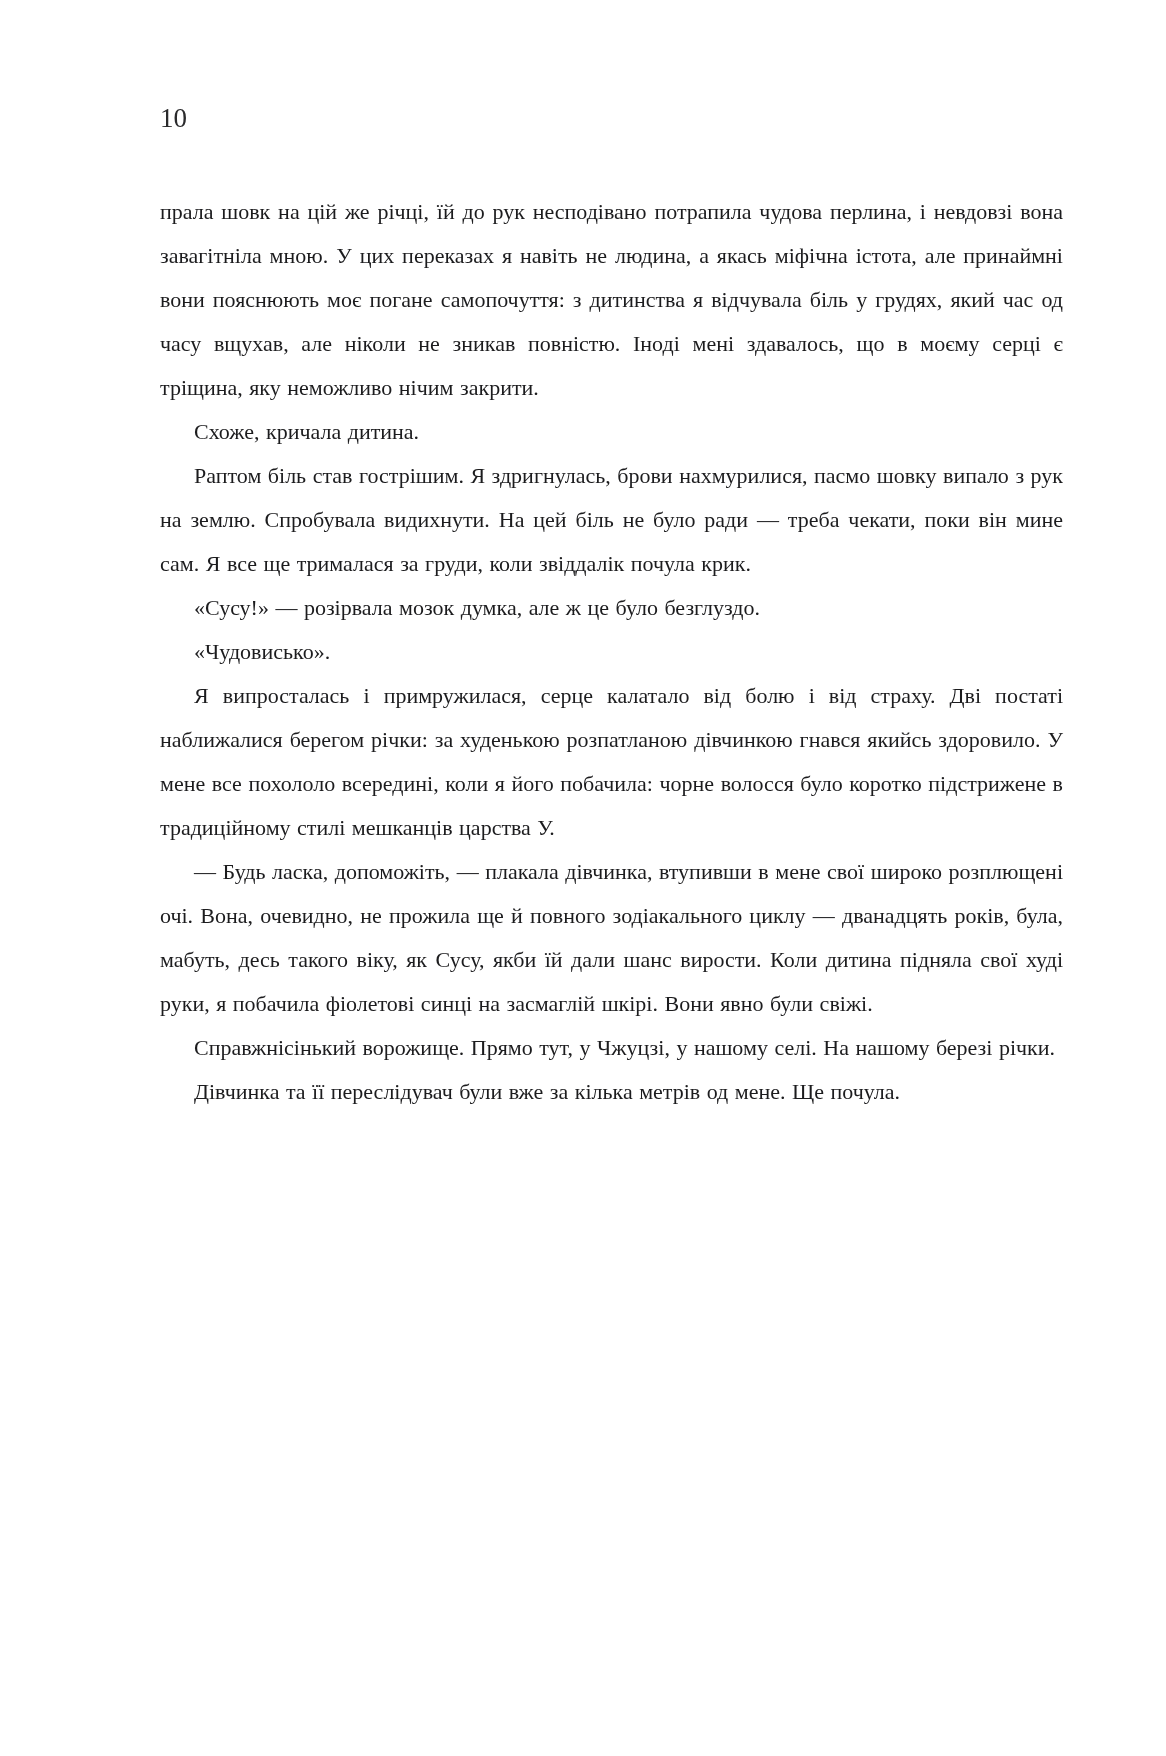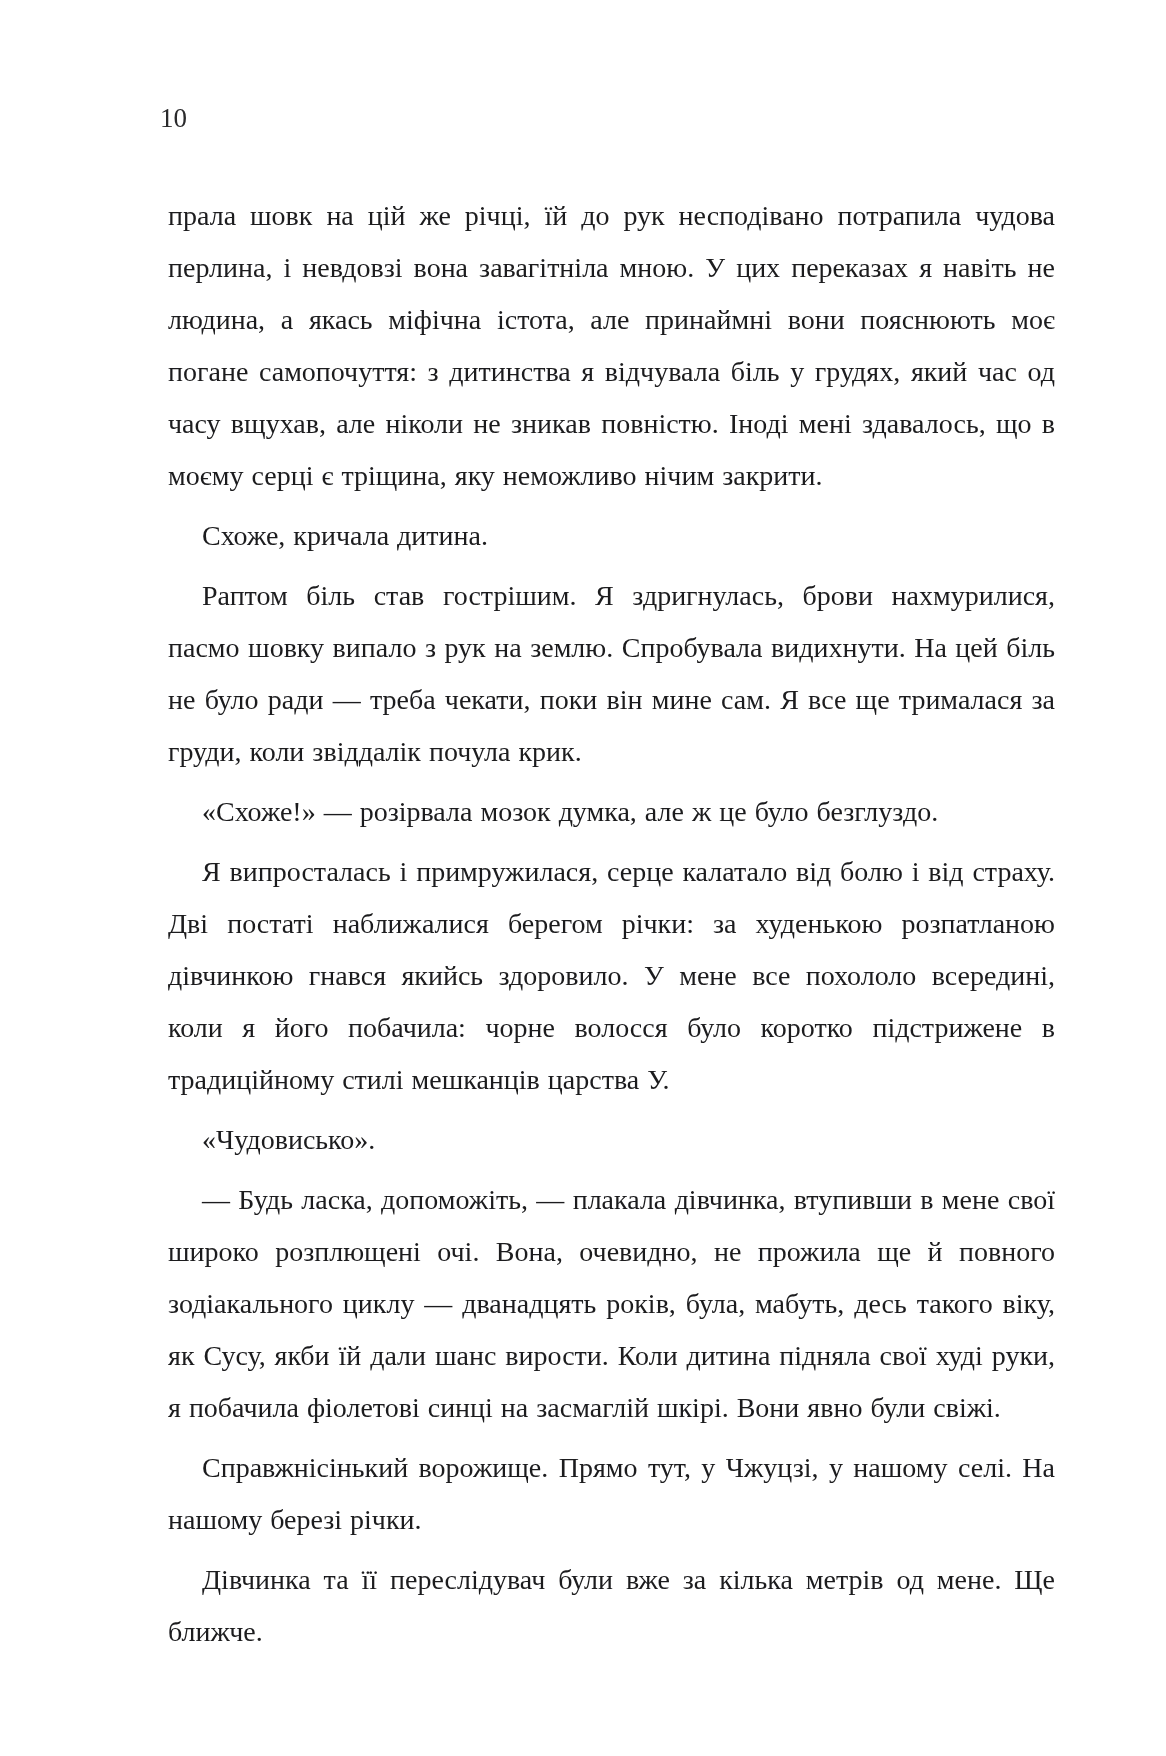--- a/index.html
+++ b/index.html
@@ -28,9 +28,9 @@
     color: #2a2a2c;
   }
   .body-text p {
-    margin: 8px;
-    font-size: 28px;
-    line-height: 52px;
+    margin: 0;
+    font-size: 22px;
+    line-height: 44px;
     text-align: justify;
     text-indent: 34px;
     word-spacing: 1px;

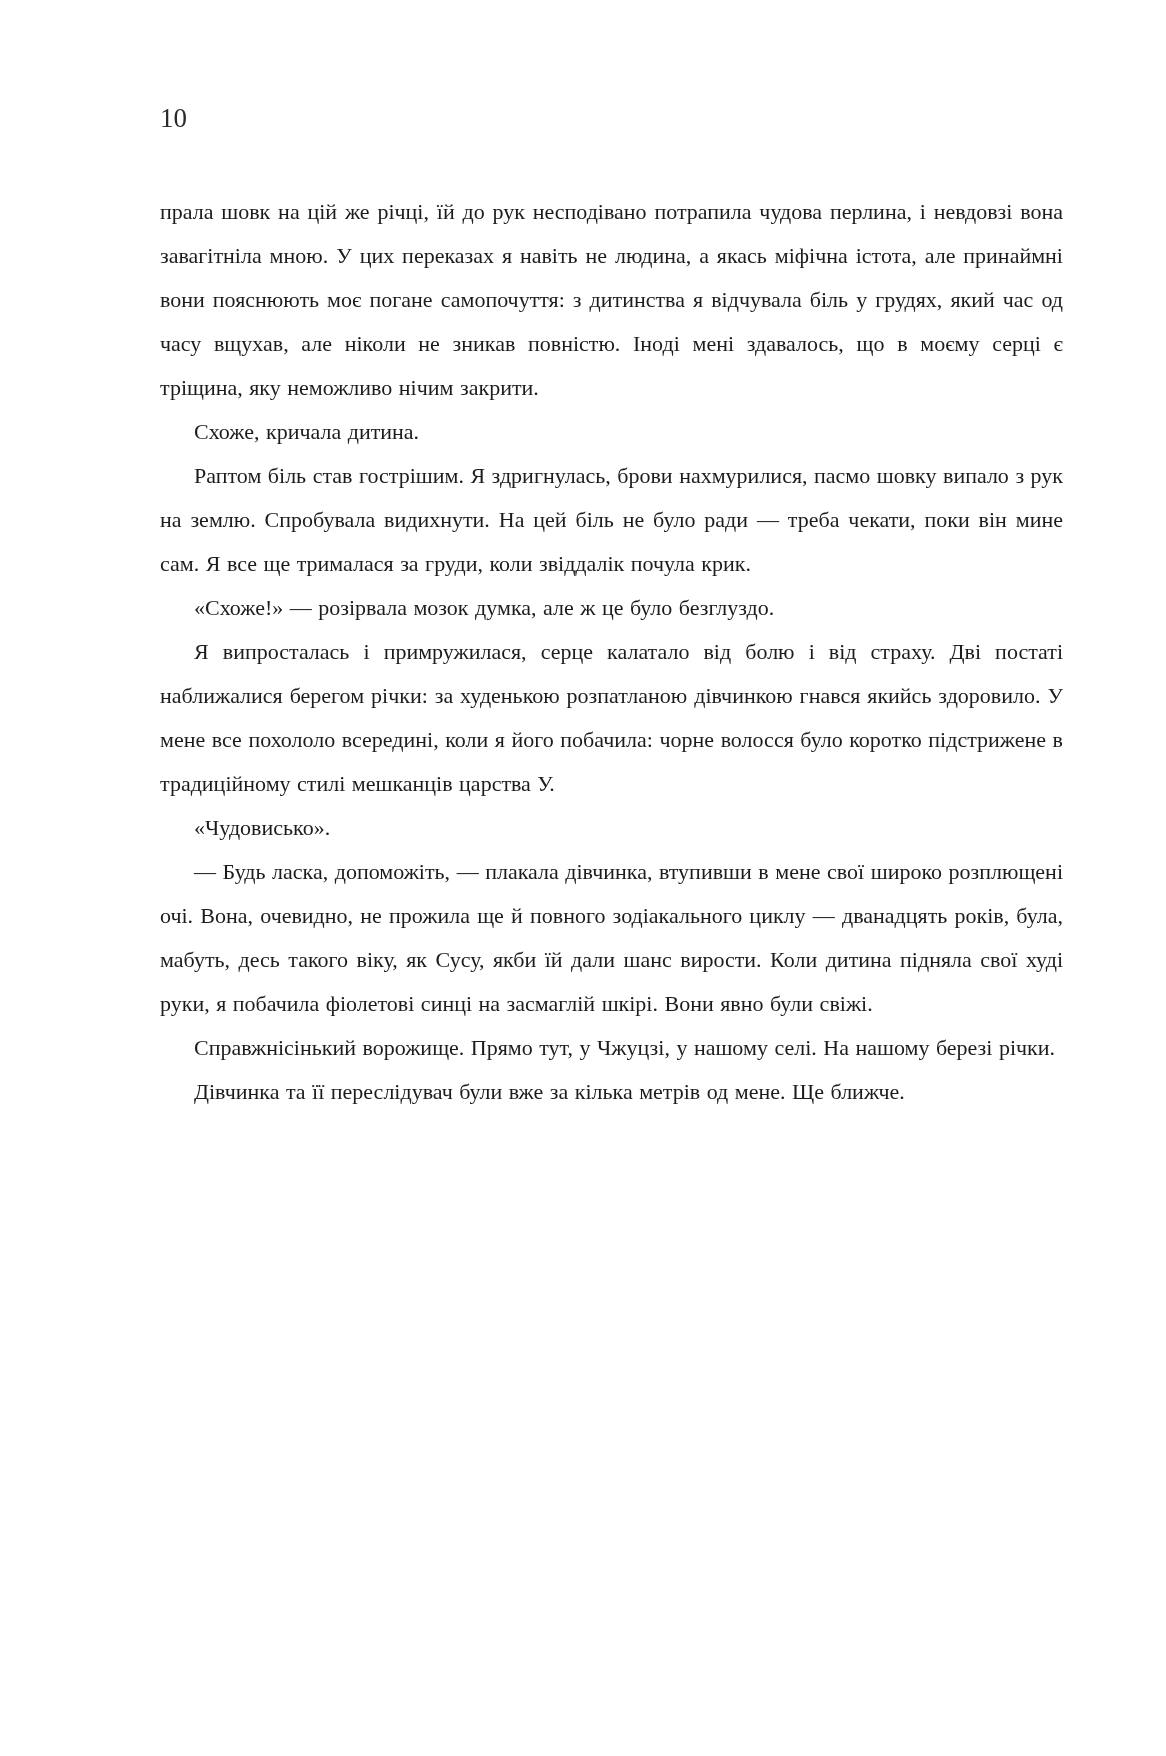--- a/index.html
+++ b/index.html
@@ -50,7 +50,7 @@
     <p class="no-indent">прала шовк на цій же річці, їй до рук несподівано потрапила чудова перлина, і невдовзі вона завагітніла мною. У цих переказах я навіть не людина, а якась міфічна істота, але принаймні вони пояснюють моє погане самопочуття: з дитинства я відчувала біль у грудях, який час од часу вщухав, але ніколи не зникав повністю. Іноді мені здавалось, що в моєму серці є тріщина, яку неможливо нічим закрити.</p>
     <p>Схоже, кричала дитина.</p>
     <p>Раптом біль став гострішим. Я здригнулась, брови нахмурилися, пасмо шовку випало з рук на землю. Спробувала видихнути. На цей біль не було ради — треба чекати, поки він мине сам. Я все ще трималася за груди, коли звіддалік почула крик.</p>
-    <p>«Схоже!» — розірвала мозок думка, але ж це було безглуздо.</p>
+    <p>«Сусу!» — розірвала мозок думка, але ж це було безглуздо.</p>
     <p>Я випросталась і примружилася, серце калатало від болю і від страху. Дві постаті наближалися берегом річки: за худенькою розпатланою дівчинкою гнався якийсь здоровило. У мене все похололо всередині, коли я його побачила: чорне волосся було коротко підстрижене в традиційному стилі мешканців царства У.</p>
     <p>«Чудовисько».</p>
     <p>— Будь ласка, допоможіть, — плакала дівчинка, втупивши в мене свої широко розплющені очі. Вона, очевидно, не прожила ще й повного зодіакального циклу — дванадцять років, була, мабуть, десь такого віку, як Сусу, якби їй дали шанс вирости. Коли дитина підняла свої худі руки, я побачила фіолетові синці на засмаглій шкірі. Вони явно були свіжі.</p>

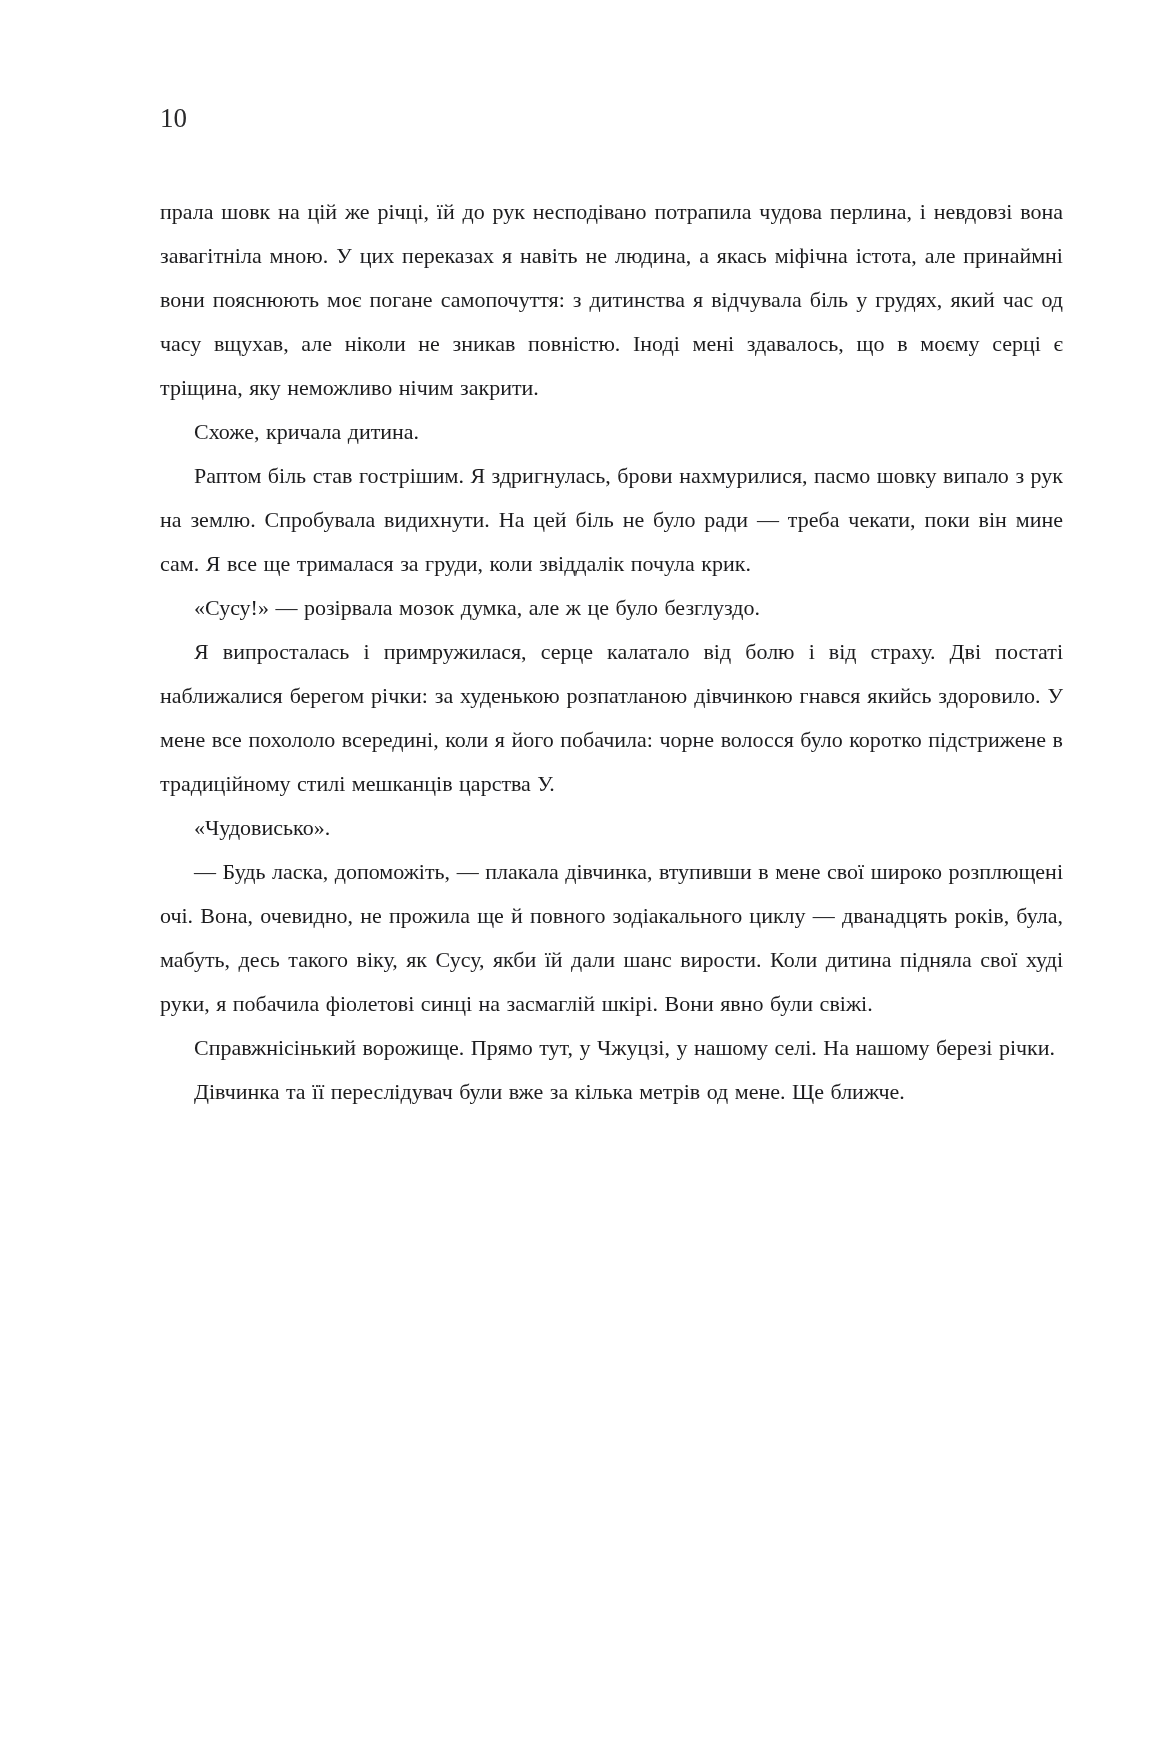--- a/index.html
+++ b/index.html
@@ -51,8 +51,8 @@
     <p>Схоже, кричала дитина.</p>
     <p>Раптом біль став гострішим. Я здригнулась, брови нахмурилися, пасмо шовку випало з рук на землю. Спробувала видихнути. На цей біль не було ради — треба чекати, поки він мине сам. Я все ще трималася за груди, коли звіддалік почула крик.</p>
     <p>«Сусу!» — розірвала мозок думка, але ж це було безглуздо.</p>
+    <p>«Чудовисько».</p>
     <p>Я випросталась і примружилася, серце калатало від болю і від страху. Дві постаті наближалися берегом річки: за худенькою розпатланою дівчинкою гнався якийсь здоровило. У мене все похололо всередині, коли я його побачила: чорне волосся було коротко підстрижене в традиційному стилі мешканців царства У.</p>
-    <p>«Чудовисько».</p>
     <p>— Будь ласка, допоможіть, — плакала дівчинка, втупивши в мене свої широко розплющені очі. Вона, очевидно, не прожила ще й повного зодіакального циклу — дванадцять років, була, мабуть, десь такого віку, як Сусу, якби їй дали шанс вирости. Коли дитина підняла свої худі руки, я побачила фіолетові синці на засмаглій шкірі. Вони явно були свіжі.</p>
     <p>Справжнісінький ворожище. Прямо тут, у Чжуцзі, у нашому селі. На нашому березі річки.</p>
     <p>Дівчинка та її переслідувач були вже за кілька метрів од мене. Ще ближче.</p>

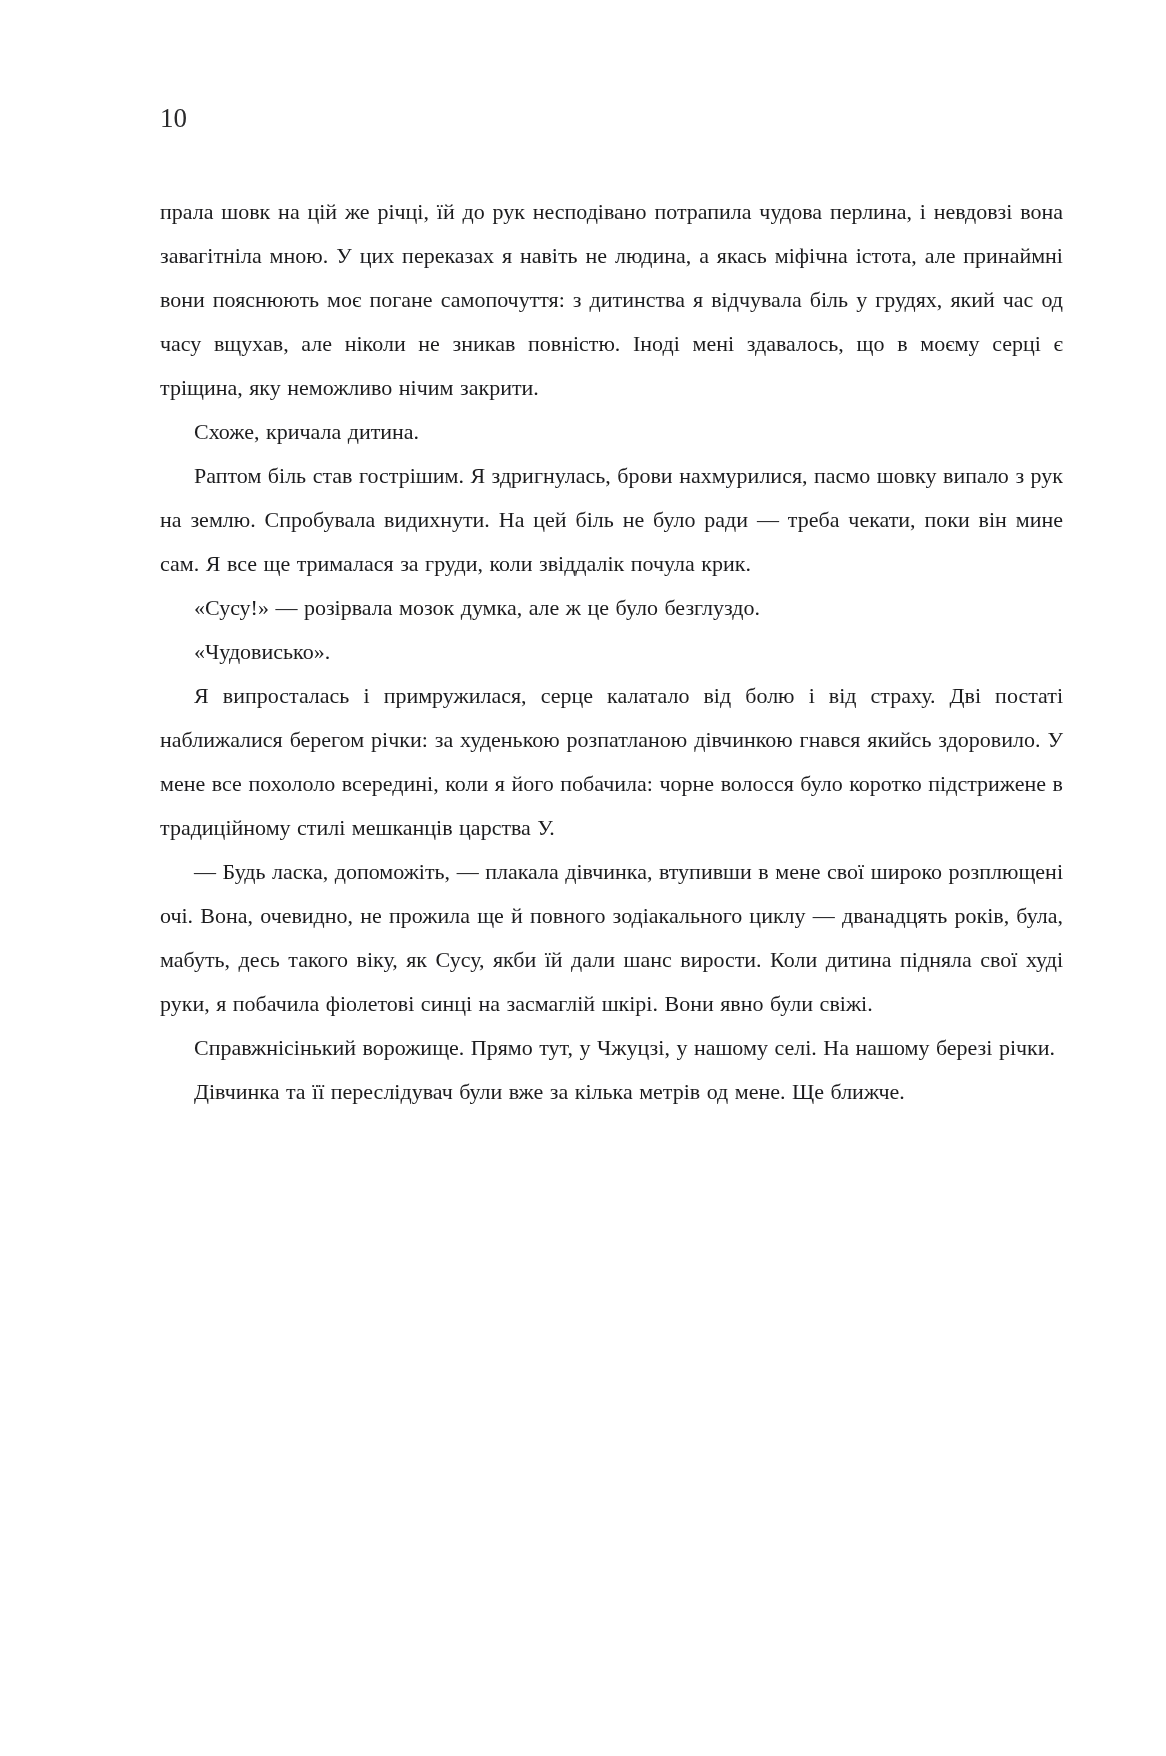--- a/index.html
+++ b/index.html
@@ -55,7 +55,7 @@
     <p>Я випросталась і примружилася, серце калатало від болю і від страху. Дві постаті наближалися берегом річки: за худенькою розпатланою дівчинкою гнався якийсь здоровило. У мене все похололо всередині, коли я його побачила: чорне волосся було коротко підстрижене в традиційному стилі мешканців царства У.</p>
     <p>— Будь ласка, допоможіть, — плакала дівчинка, втупивши в мене свої широко розплющені очі. Вона, очевидно, не прожила ще й повного зодіакального циклу — дванадцять років, була, мабуть, десь такого віку, як Сусу, якби їй дали шанс вирости. Коли дитина підняла свої худі руки, я побачила фіолетові синці на засмаглій шкірі. Вони явно були свіжі.</p>
     <p>Справжнісінький ворожище. Прямо тут, у Чжуцзі, у нашому селі. На нашому березі річки.</p>
-    <p>Дівчинка та її переслідувач були вже за кілька метрів од мене. Ще ближче.</p>
+    <p>Дівчинка та її переслідувач були вже за кілька метрів од мене. Ще почула.</p>
   </div>
 </div>
 

